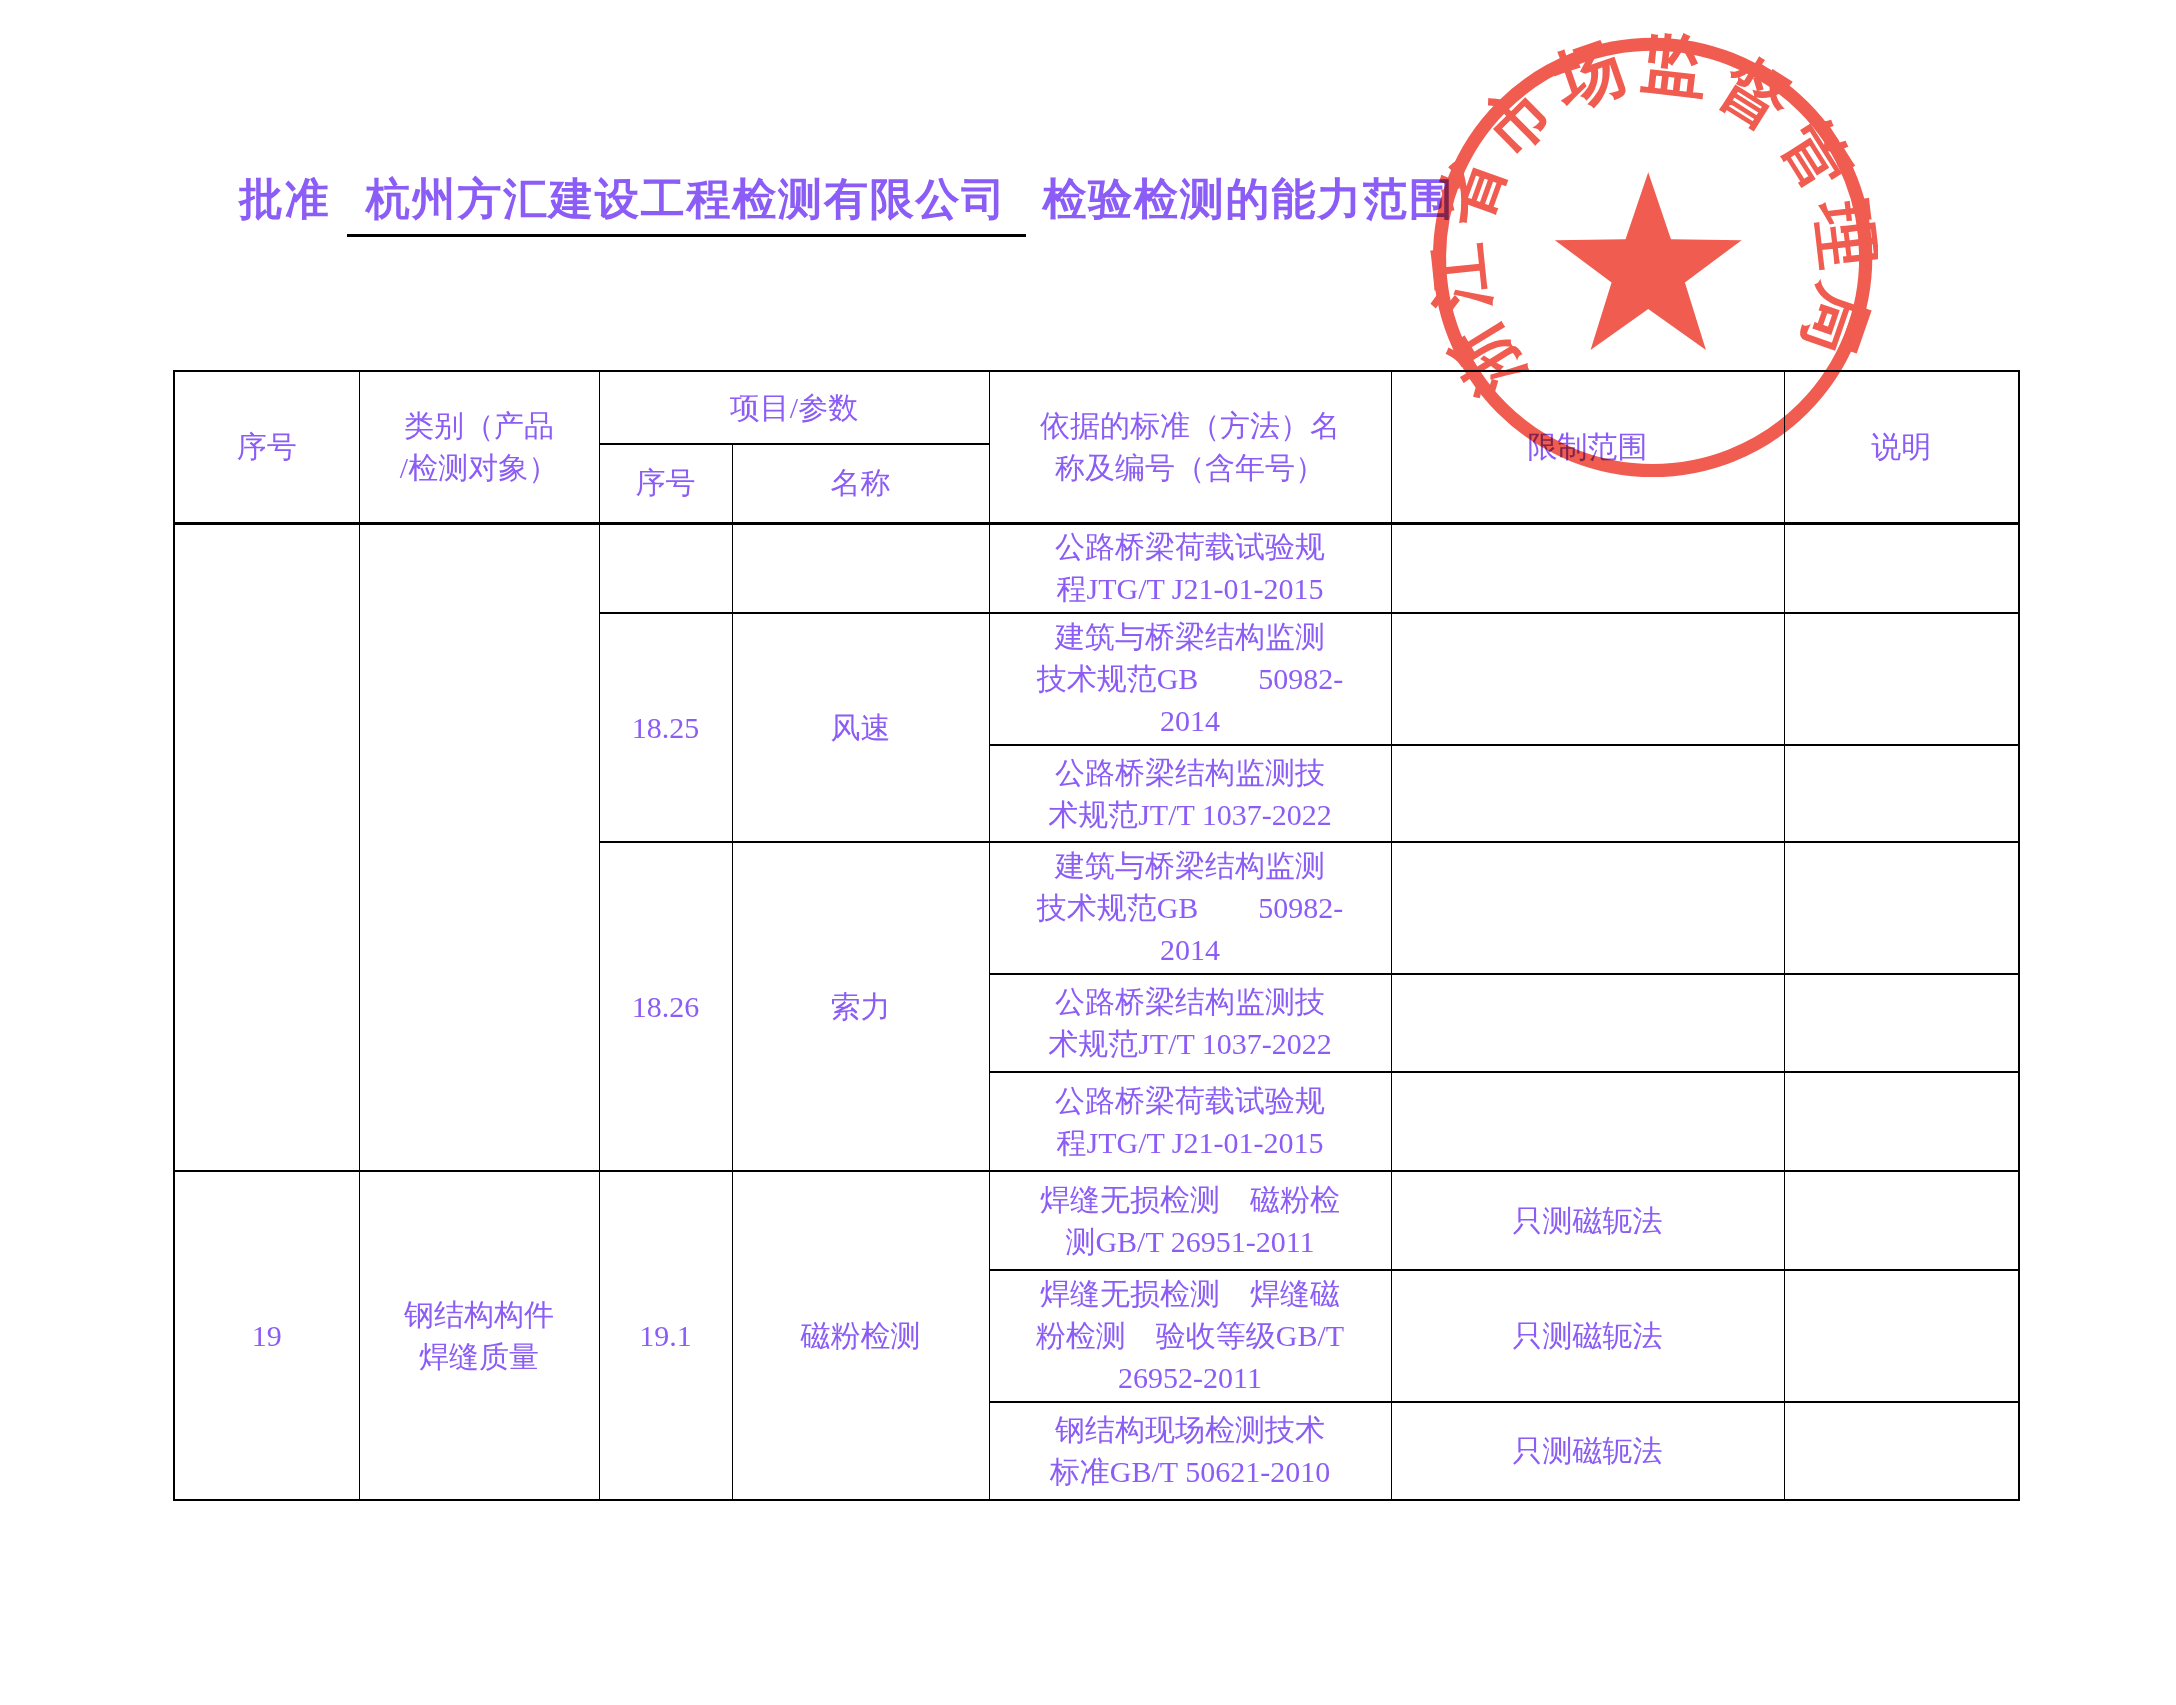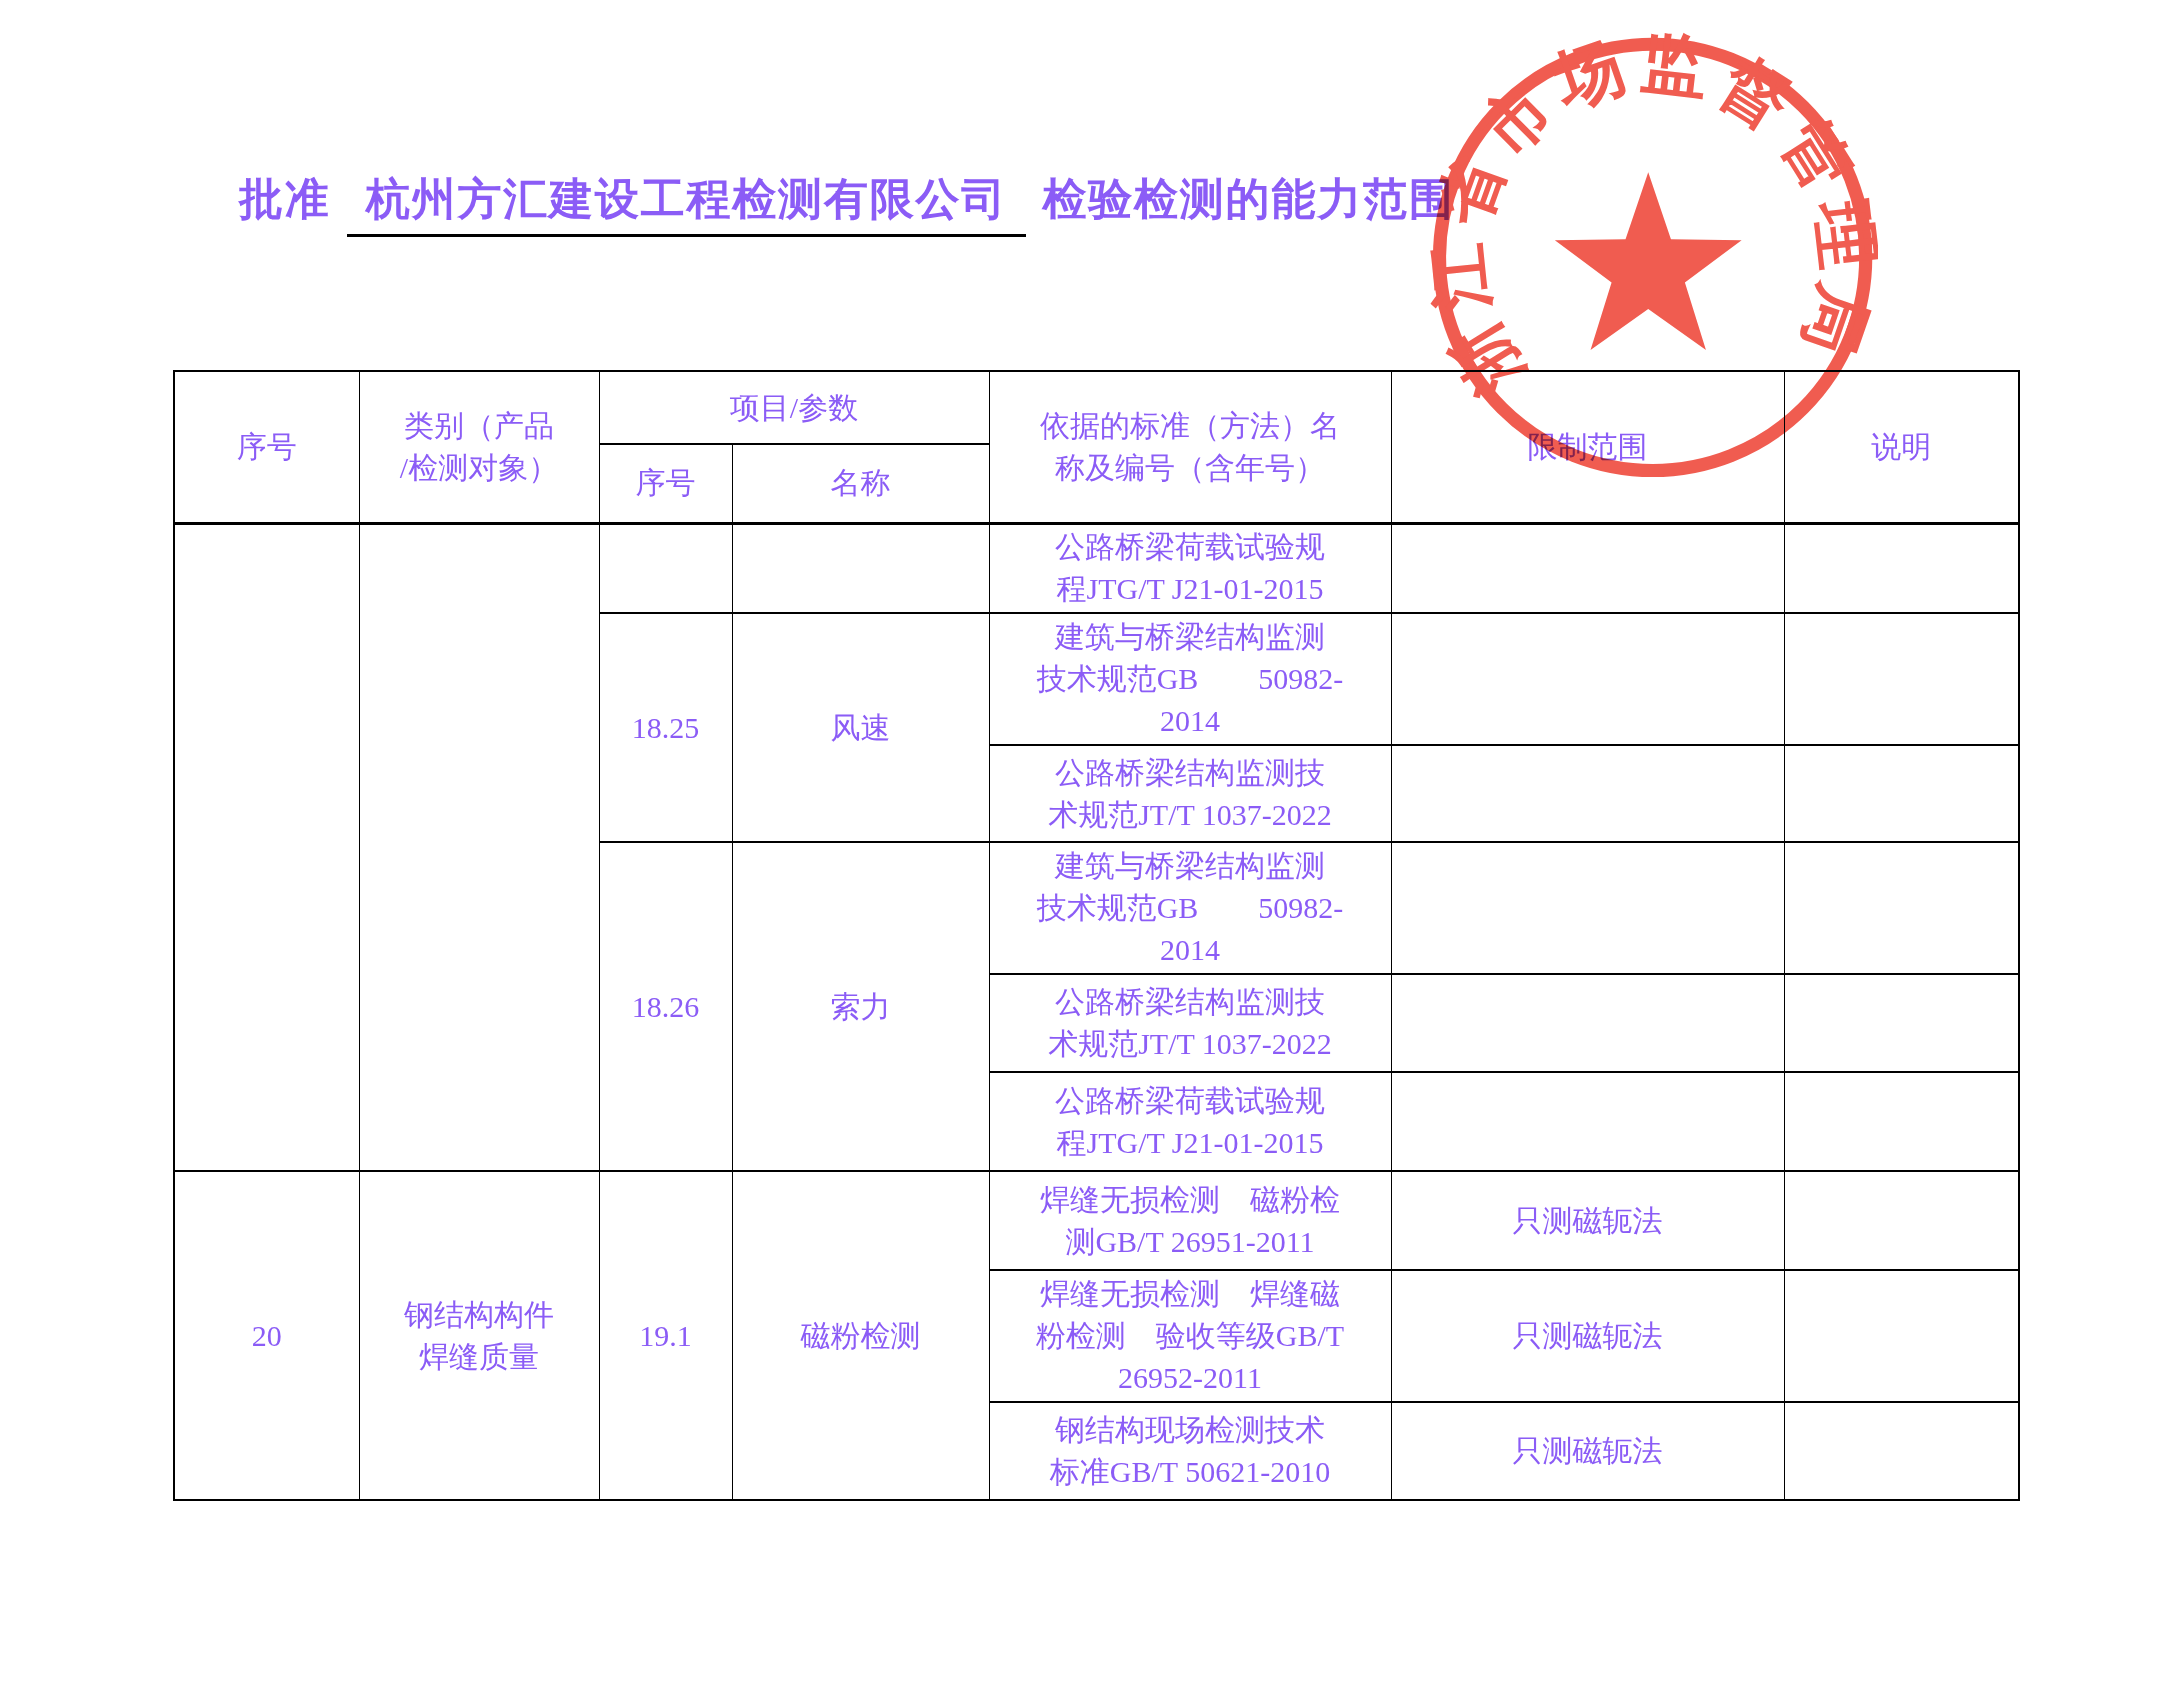--- a/index.html
+++ b/index.html
@@ -154,7 +154,7 @@
         <td></td>
       </tr>
       <tr class="r6">
-        <td rowspan="3">20</td>
+        <td rowspan="3">19</td>
         <td rowspan="3" class="catcell">钢结构构件
 焊缝质量</td>
         <td rowspan="3">19.1</td>

